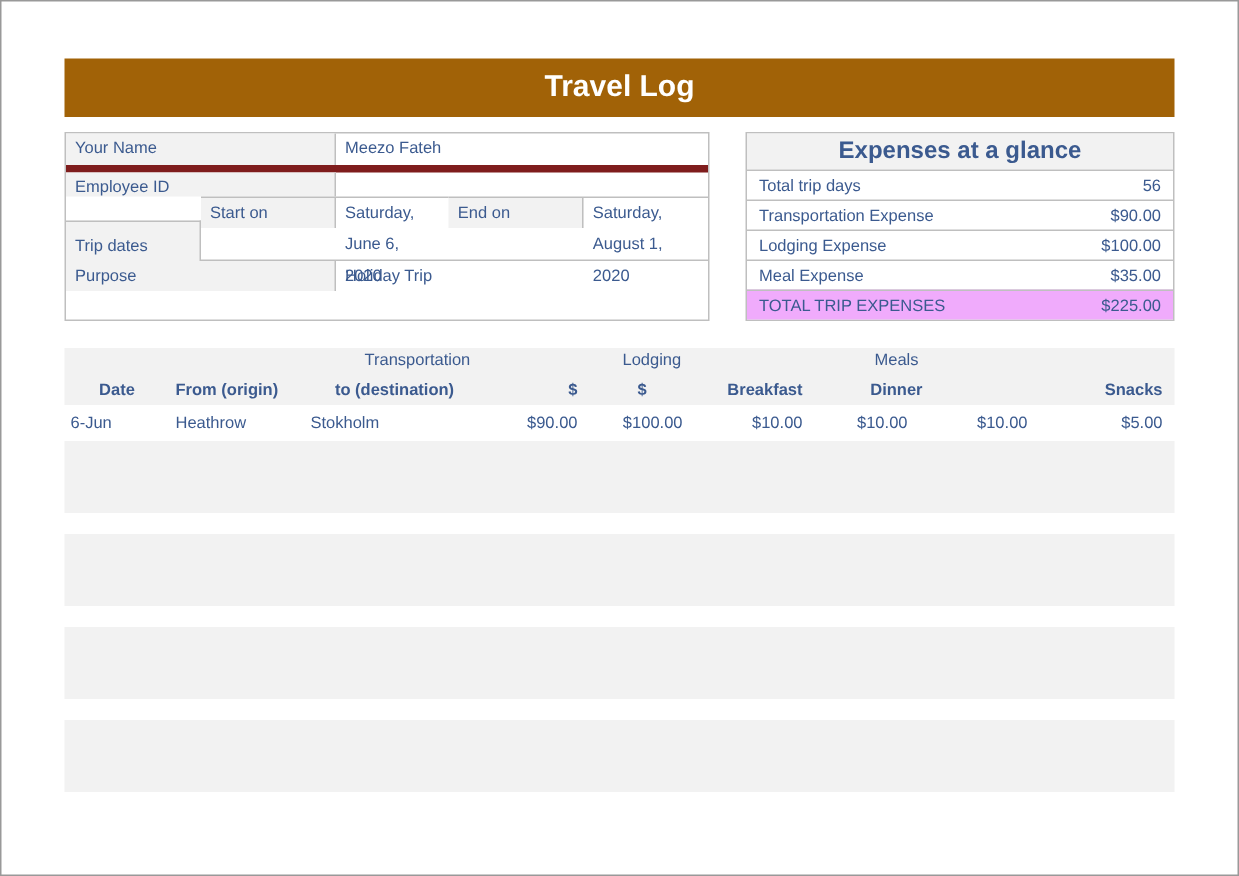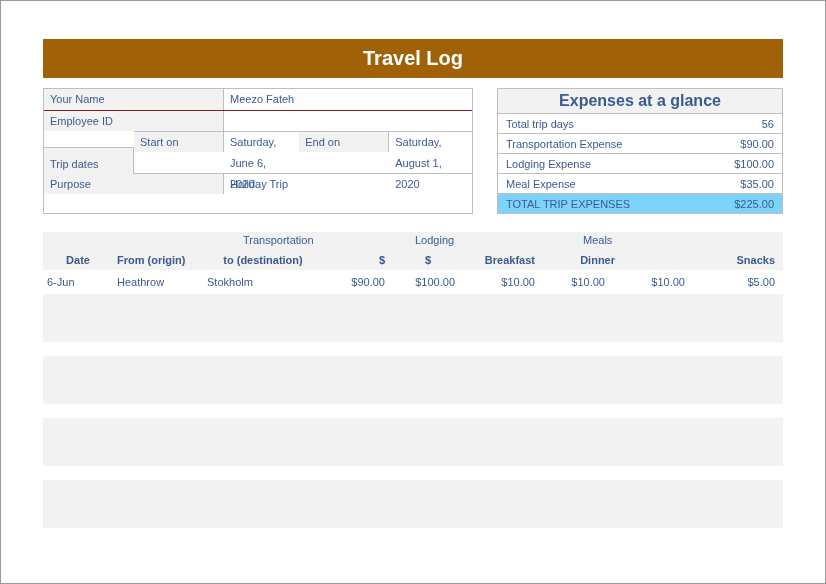--- a/index.html
+++ b/index.html
@@ -45,7 +45,7 @@
     height: 21px;
     line-height: 21px;
   }
-  .irow + .irow { border-top: 1px solid #7f1d1d; }
+  .irow + .irow { border-top: 5px solid #7f1d1d; }
   .label-cell {
     flex: 0 0 90px;
     padding: 0 6px;

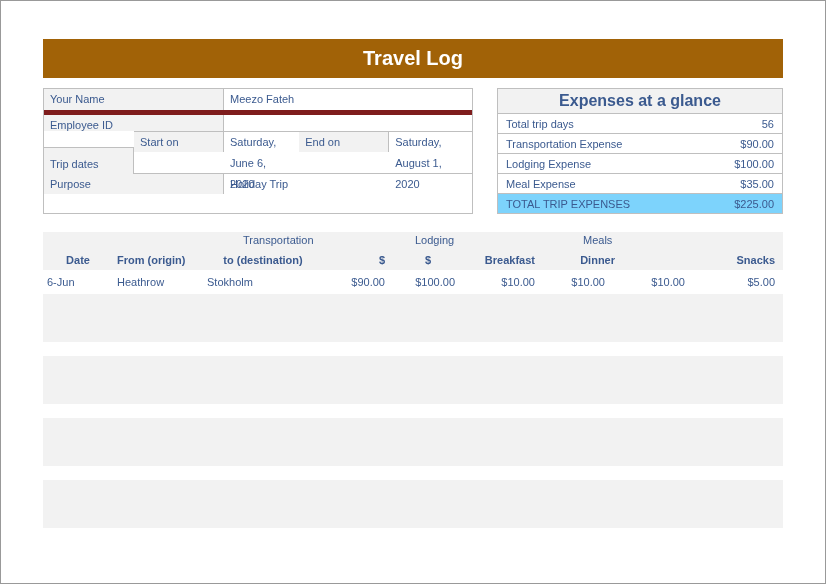--- a/index.html
+++ b/index.html
@@ -102,7 +102,7 @@
   }
   .grow .gl { flex: 1; color: #3b5a8f; }
   .grow .gv { flex: 0 0 90px; text-align: right; color: #3b5a8f; }
-  .grow.total { background: #7dd3fc; }
+  .grow.total { background: #f0abfc; }
   .log-header {
     display: flex;
     background: #f2f2f2;

